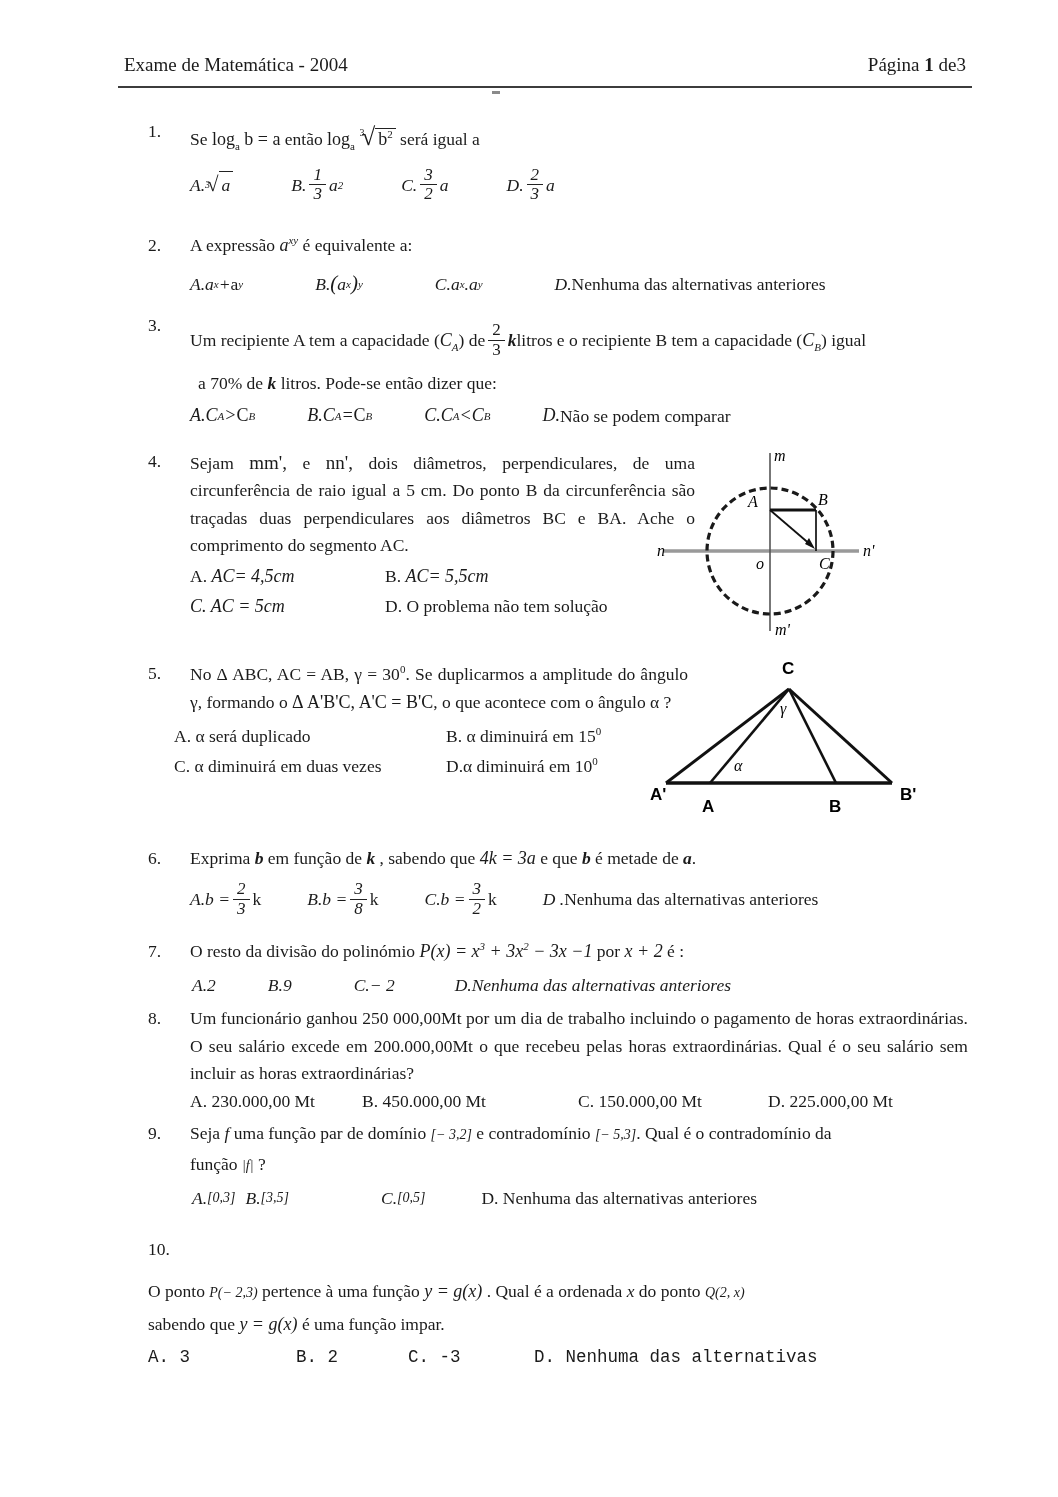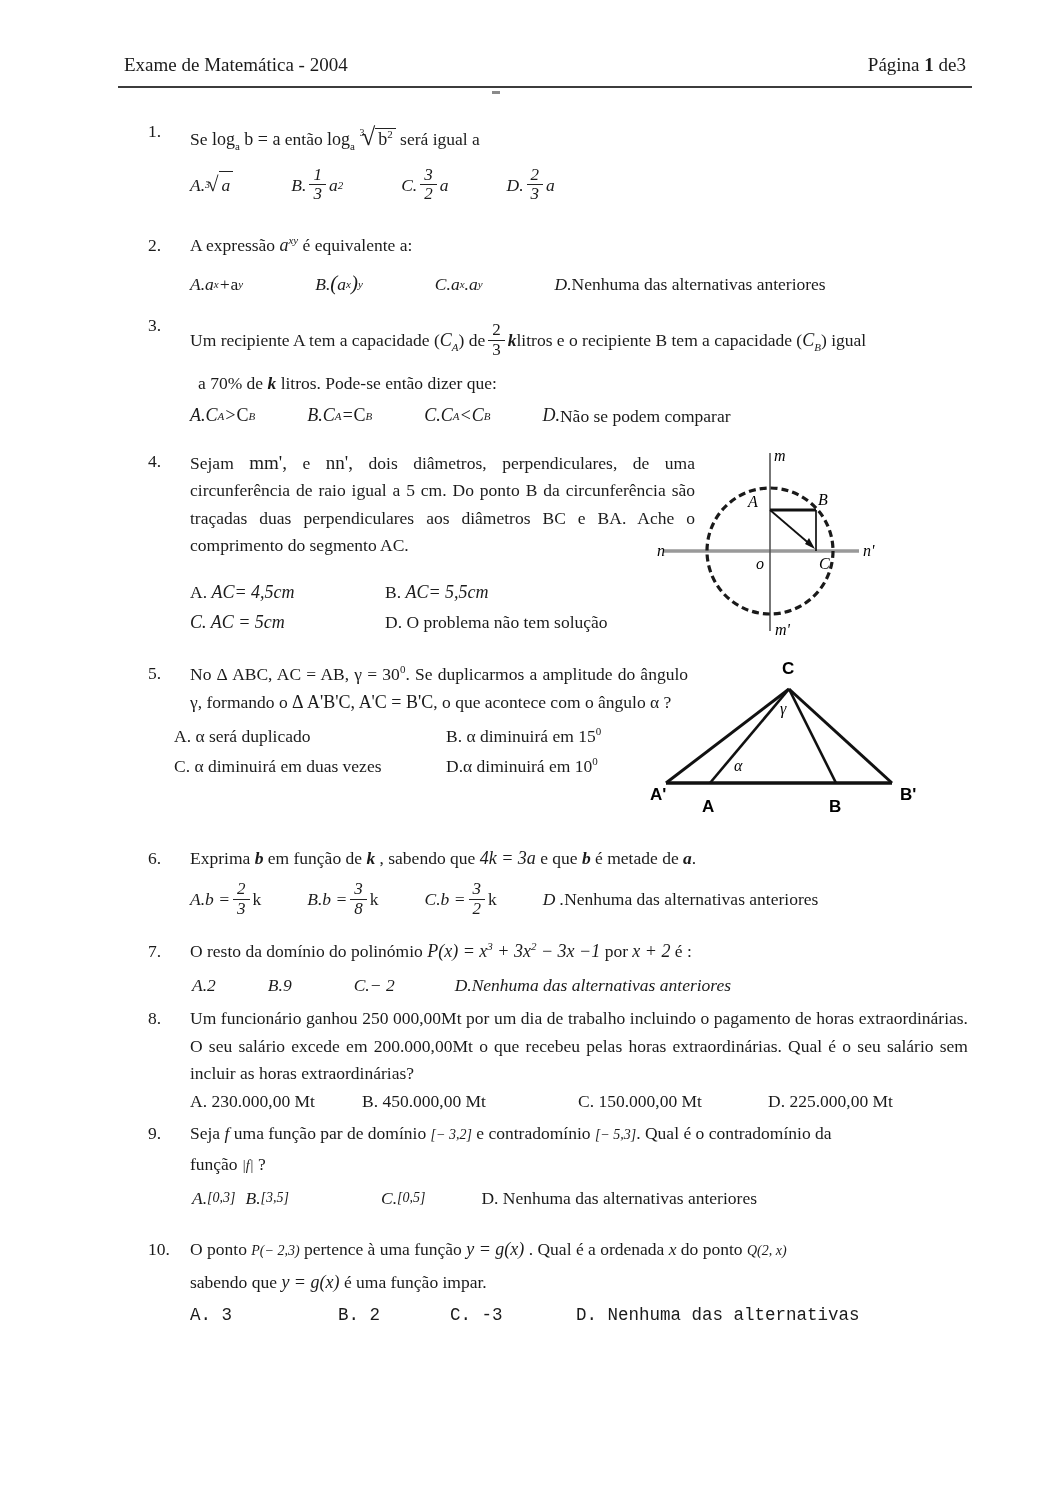--- a/index.html
+++ b/index.html
@@ -192,7 +192,7 @@
       <div class="just" style="line-height:1.55;">
         <span>Sejam </span><span class="rm">mm',</span><span> e </span><span class="rm">nn',</span><span> dois diâmetros, perpendiculares, de uma circunferência de raio igual a 5 cm. Do ponto B da circunferência são traçadas duas perpendiculares aos diâmetros BC e BA. Ache o comprimento do segmento AC.</span>
       </div>
-      <div class="grid2" style="margin-top:20px;">
+      <div class="grid2" style="margin-top:4px;">
         <span><span>A. </span><span class="it mth">AC= 4,5cm</span></span>
         <span><span>B. </span><span class="it mth">AC= 5,5cm</span></span>
         <span><span class="it mth">C. </span><span class="it mth">AC = 5cm</span></span>

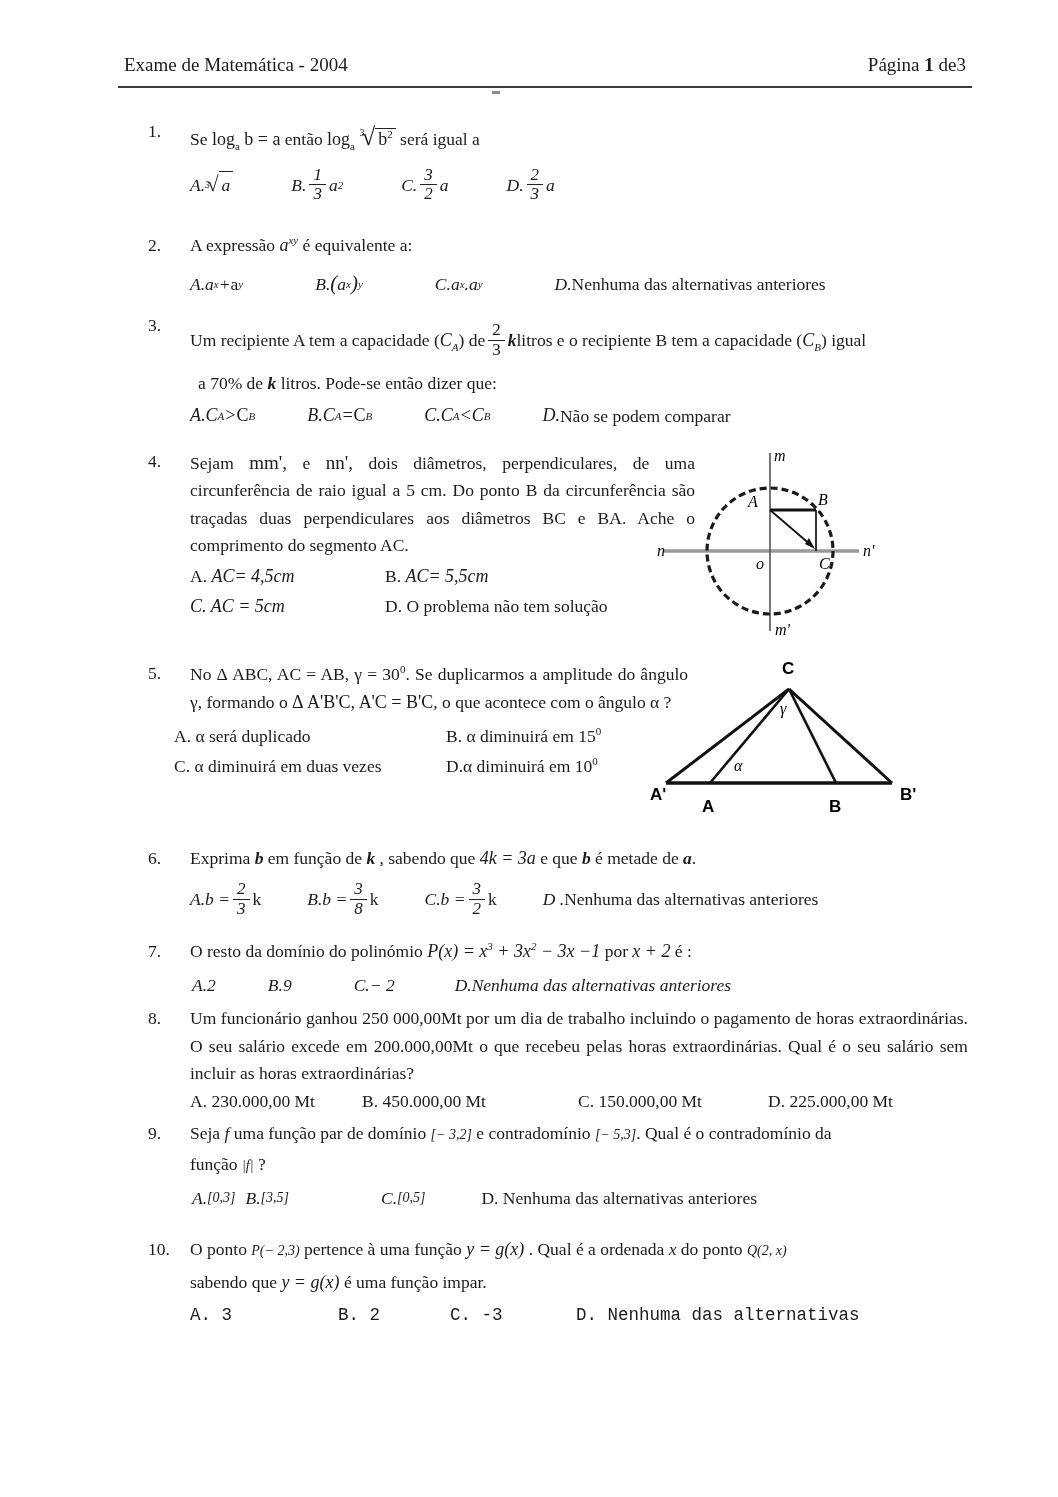--- a/index.html
+++ b/index.html
@@ -295,7 +295,7 @@
     <span class="qnum">7.</span>
     <div class="qbody">
       <div>
-        <span>O resto da domínio do polinómio </span><span class="it mth"><span>P(x) = x</span><sup>3</sup><span> + 3x</span><sup>2</sup><span> − 3x −1</span></span><span> por </span><span class="it mth">x + 2</span><span> é :</span>
+        <span>O resto da divisão do polinómio </span><span class="it mth"><span>P(x) = x</span><sup>3</sup><span> + 3x</span><sup>2</sup><span> − 3x −1</span></span><span> por </span><span class="it mth">x + 2</span><span> é :</span>
       </div>
       <div class="optrow" style="margin-top:7px;">
         <span class="opt it" style="margin-left:2px;">A.2</span>

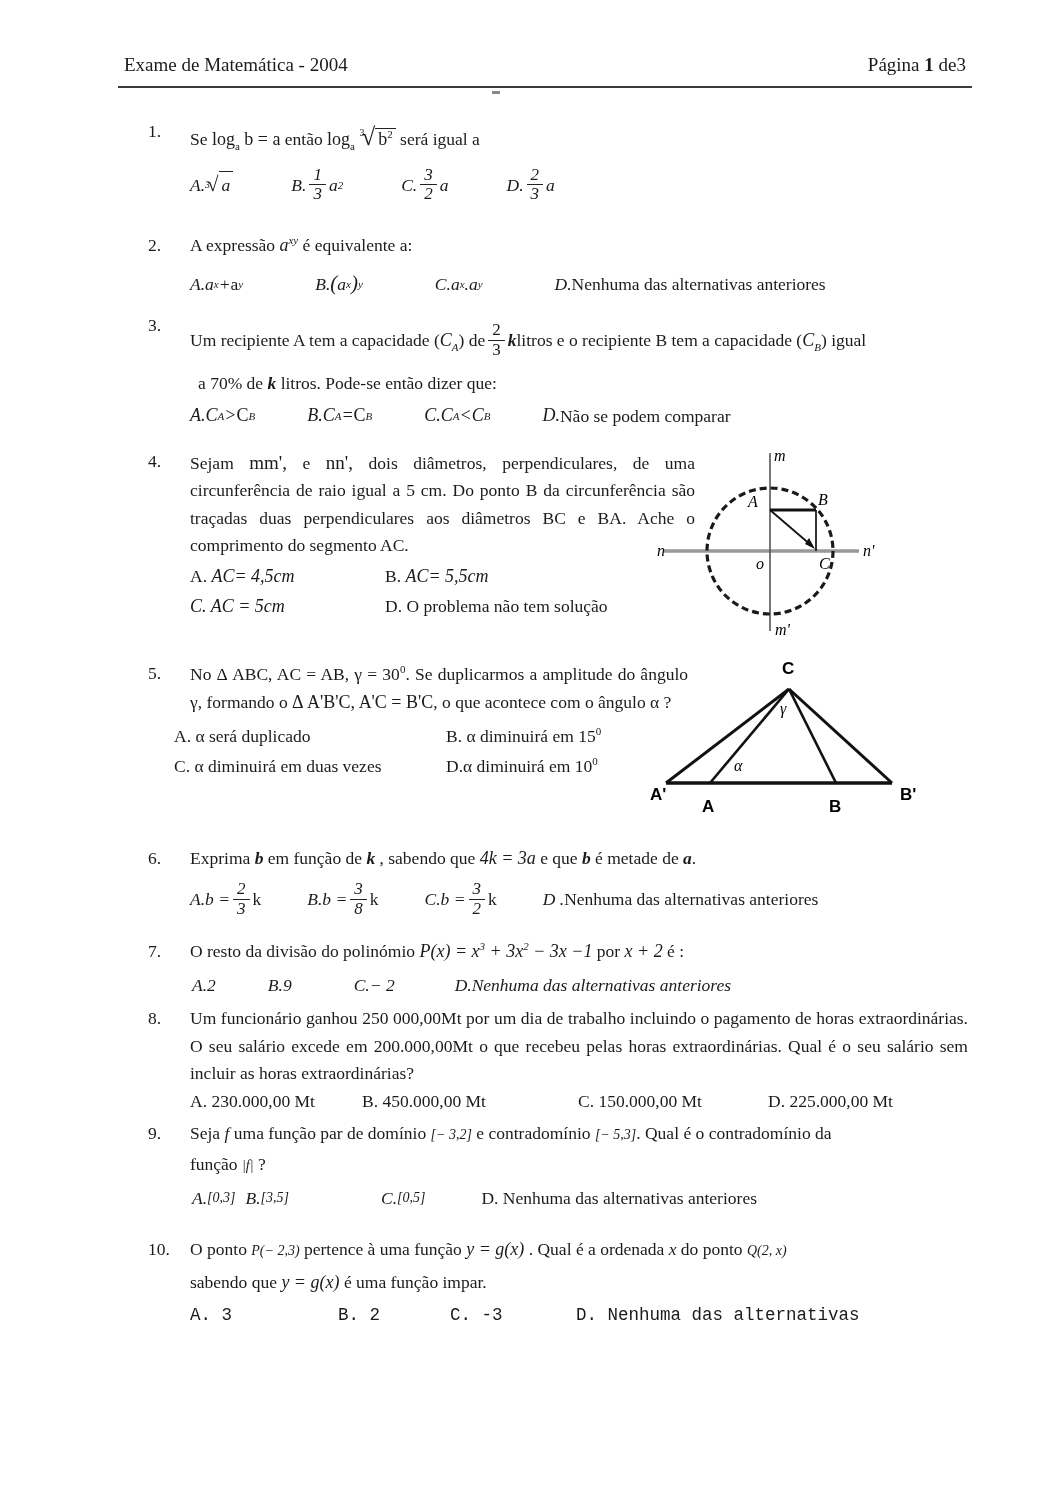--- a/index.html
+++ b/index.html
@@ -348,7 +348,7 @@
     </div>
   </div>
 
-  <div class="q" style="top:1236px;">
+  <div class="q" style="top:1236px;flex-direction:column;">
     <span class="qnum">10.</span>
     <div class="qbody" style="width:790px;">
       <div class="just">

